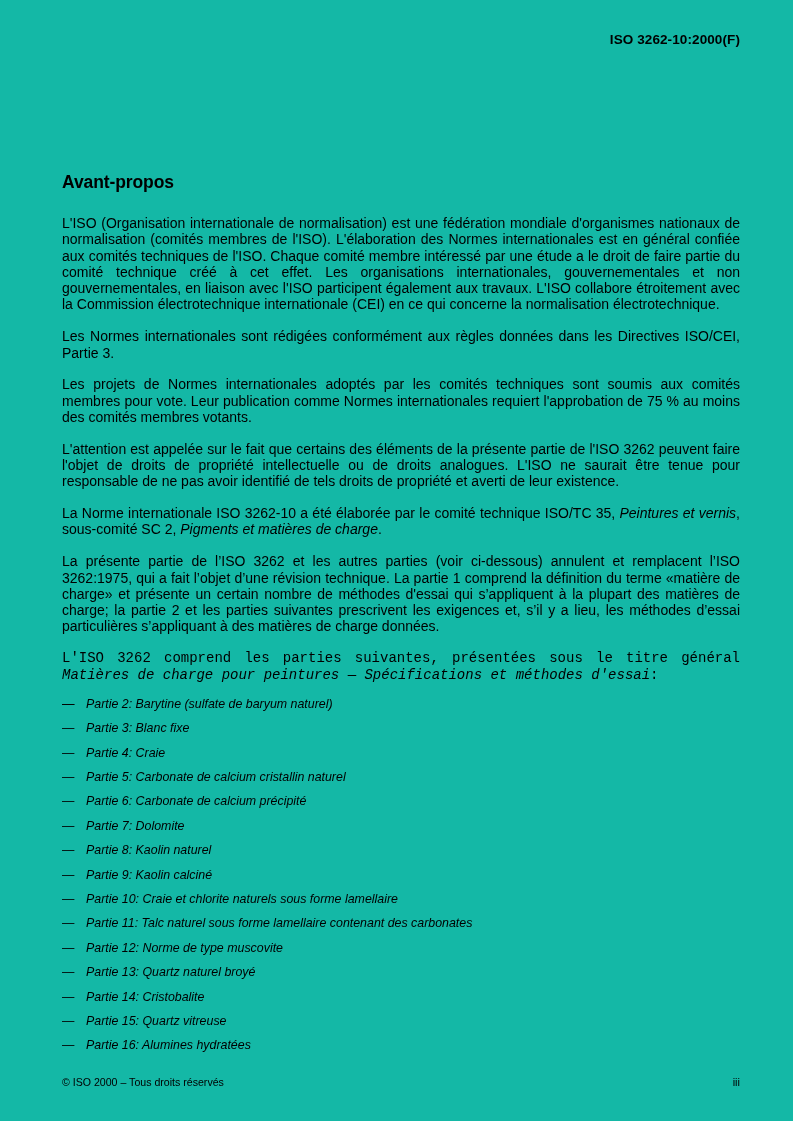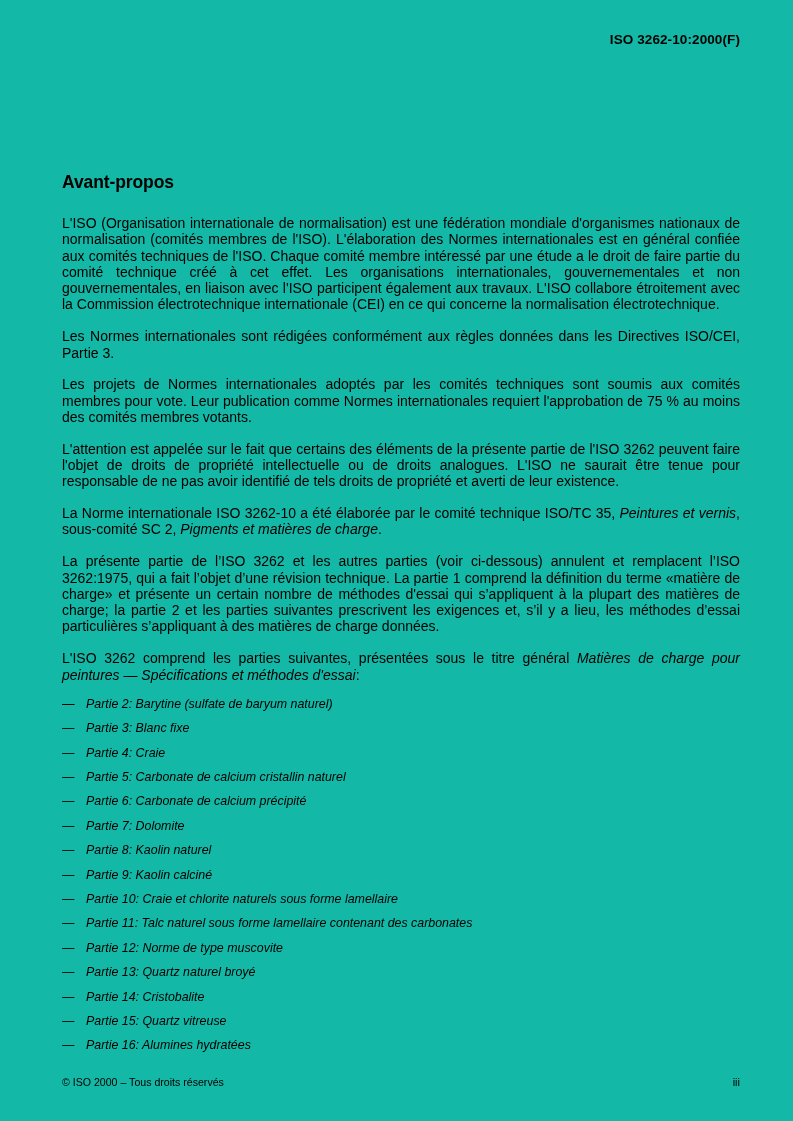--- a/index.html
+++ b/index.html
@@ -51,6 +51,7 @@
   }
   p.para:last-of-type {
     margin-bottom: 8px;
+    font-family: Liberation Mono, monospace;
   }
   .it {
     font-style: italic;

